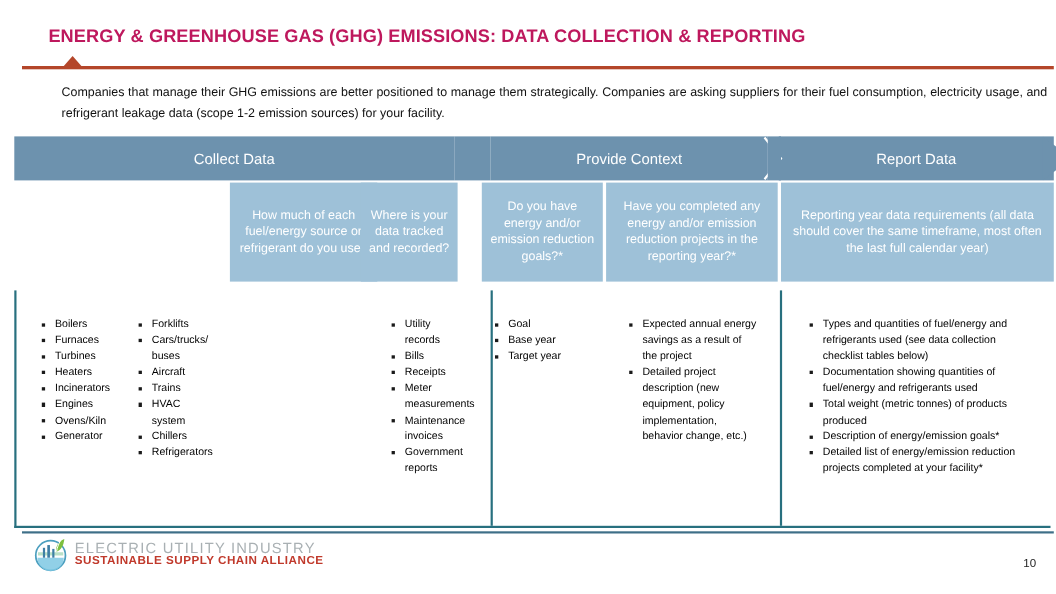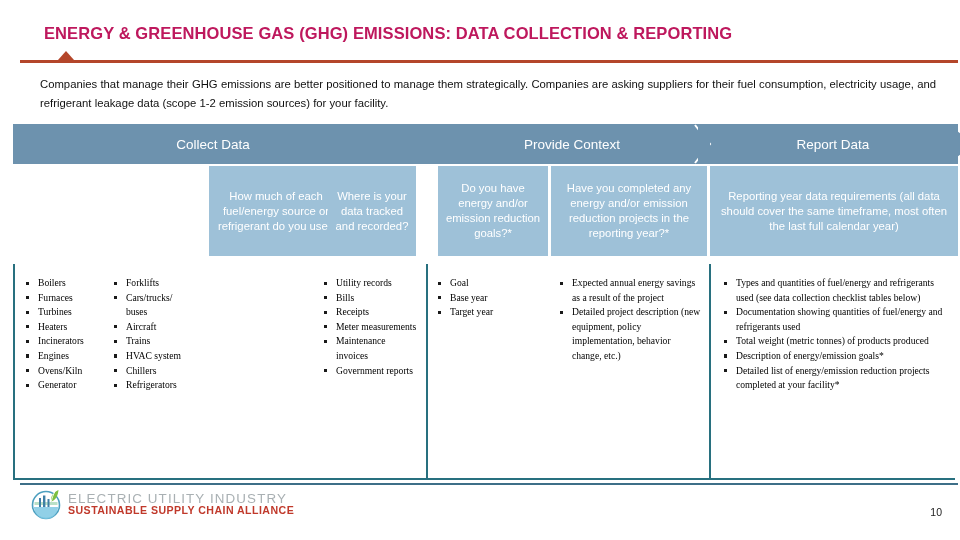--- a/index.html
+++ b/index.html
@@ -56,7 +56,7 @@
   
   .intro {
     position: absolute;
-    left: 40px;
+    left: 56px;
     top: 75px;
     width: 896px;
     font-size: 11.3px;

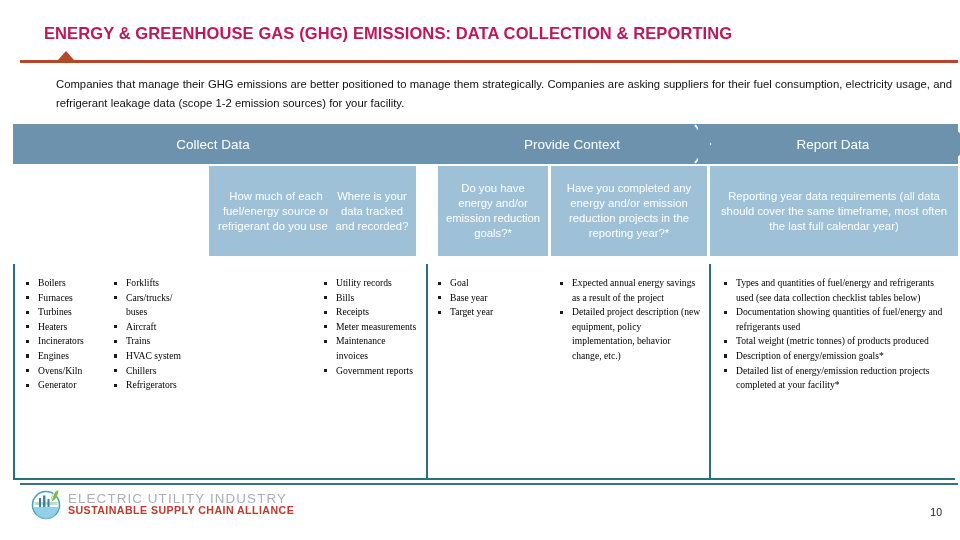--- a/index.html
+++ b/index.html
@@ -143,10 +143,9 @@
   .ccell.divider { border-right: 2px solid #28707F; }
 
   ul.bul {
-    margin: 4px;
+    margin: 16px;
     padding: 0;
     list-style: none;
-    font-family: Liberation Serif, serif;
   }
   ul.bul > li {
     position: relative;

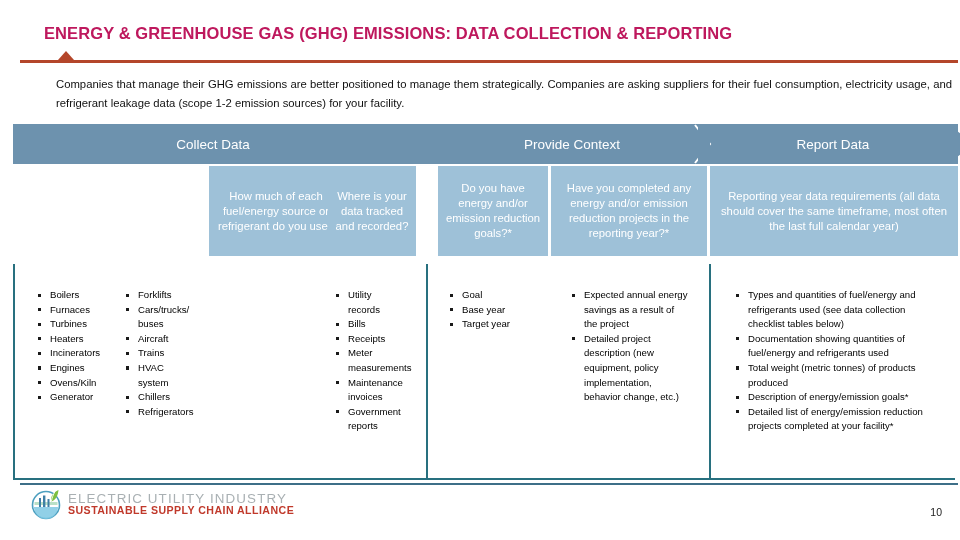--- a/index.html
+++ b/index.html
@@ -278,7 +278,7 @@
         <li>Refrigerators</li>
       </ul>
     </div>
-  <div class="ccell divider" id="c3" style="left: 298px; width: 115px;">
+  <div class="ccell divider" id="c3" style="left: 318px; width: 115px;">
       <ul class="bul">
         <li>Utility records</li>
         <li>Bills</li>

